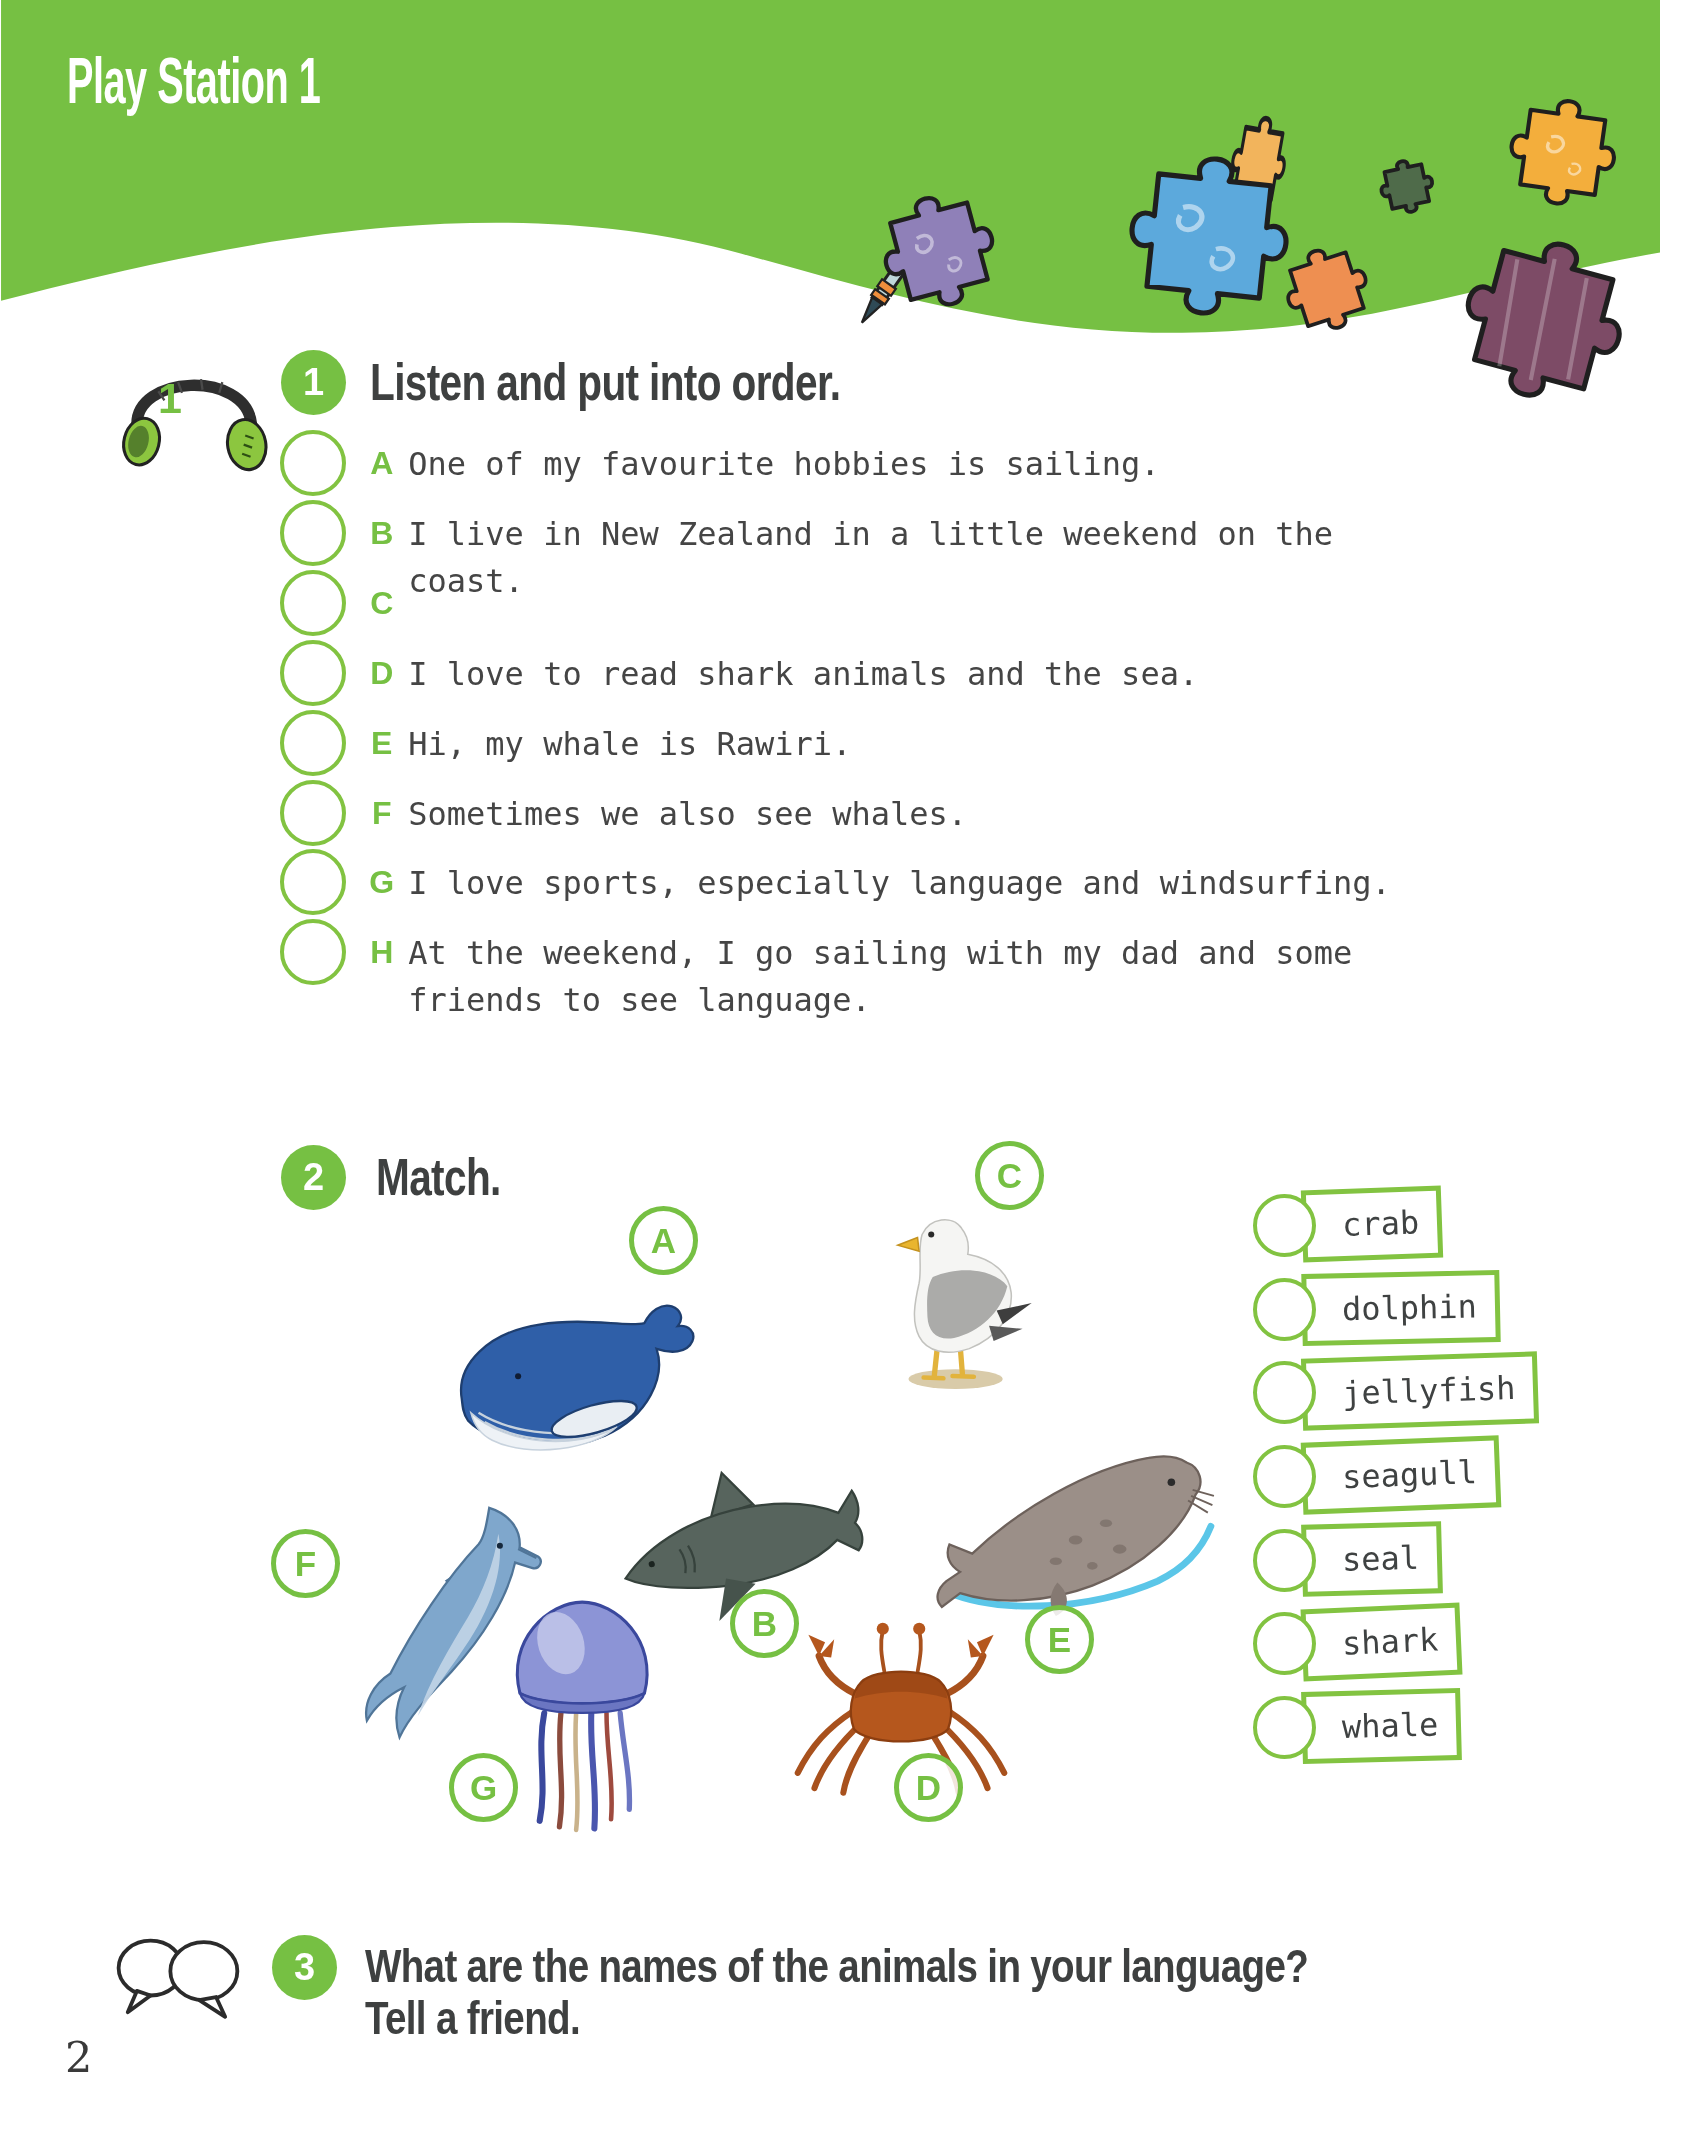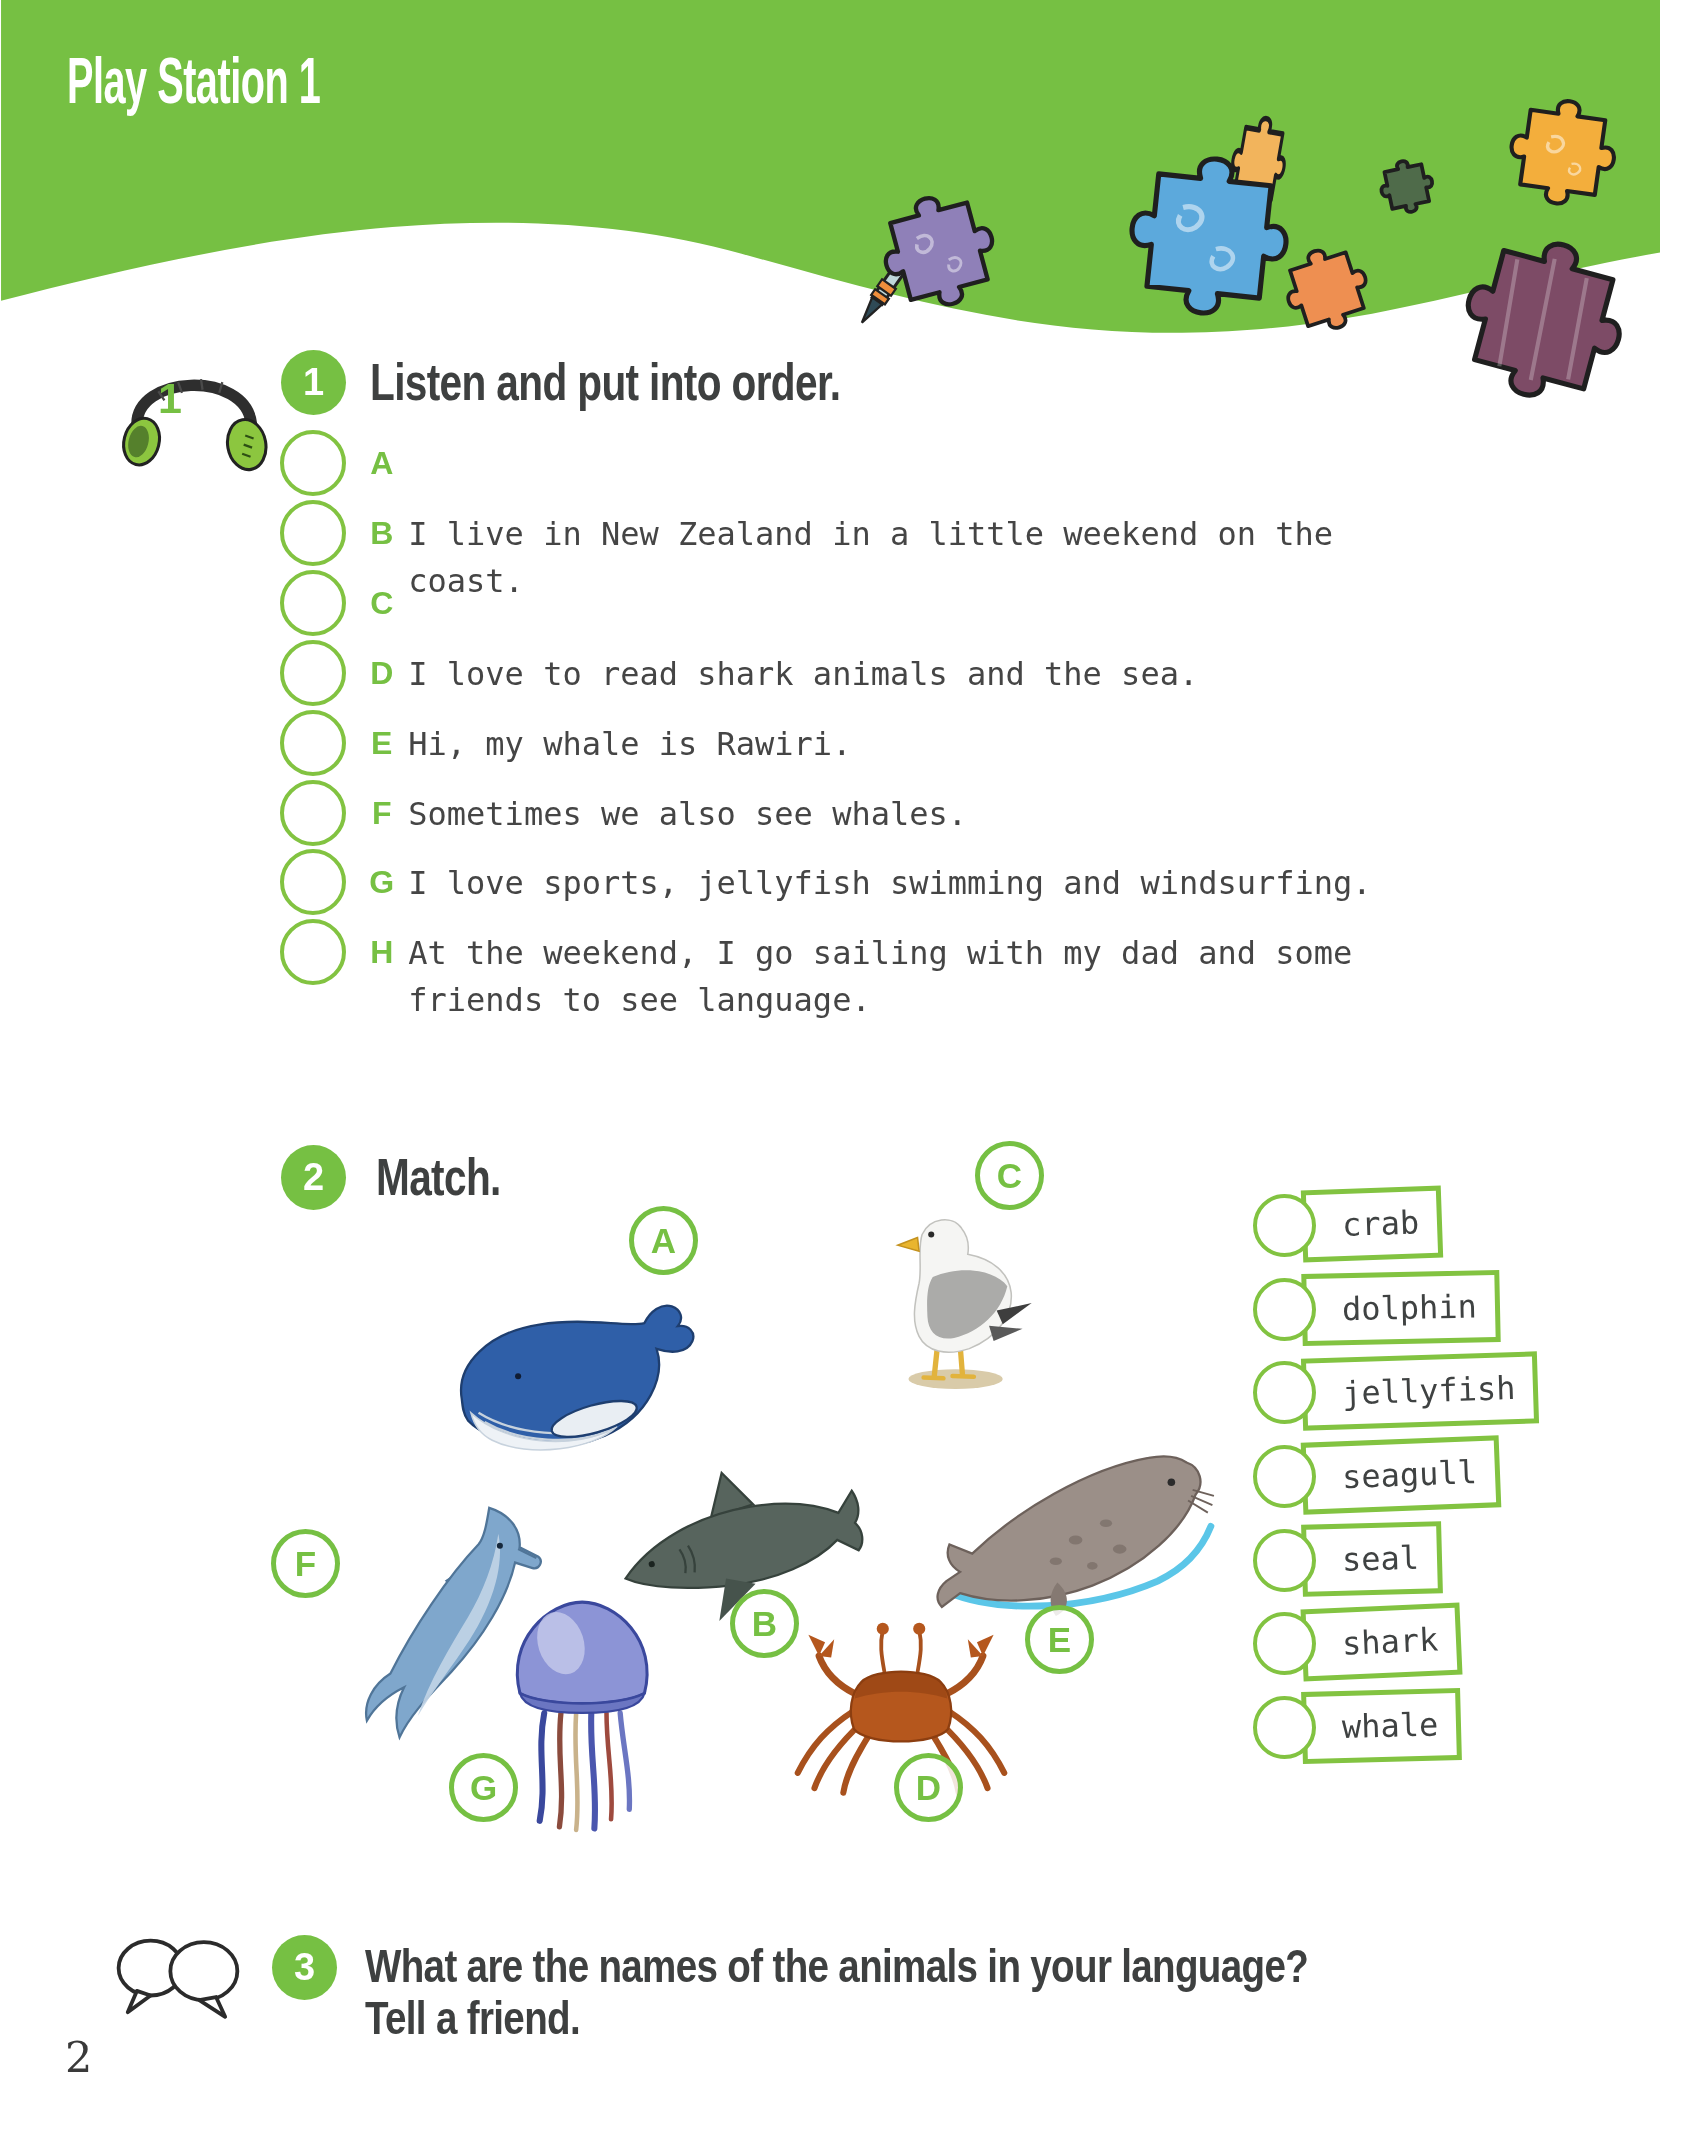--- a/index.html
+++ b/index.html
@@ -156,6 +156,7 @@
   <div class="abs order-row" style="left:280px;top:430px;">
     <div class="order-circle"></div>
     <div class="item-letter">A</div>
+    <div class="item-text">One of my favourite hobbies is sailing.</div>
   </div>
   <div class="abs order-row" style="left:280px;top:500px;">
     <div class="order-circle"></div>

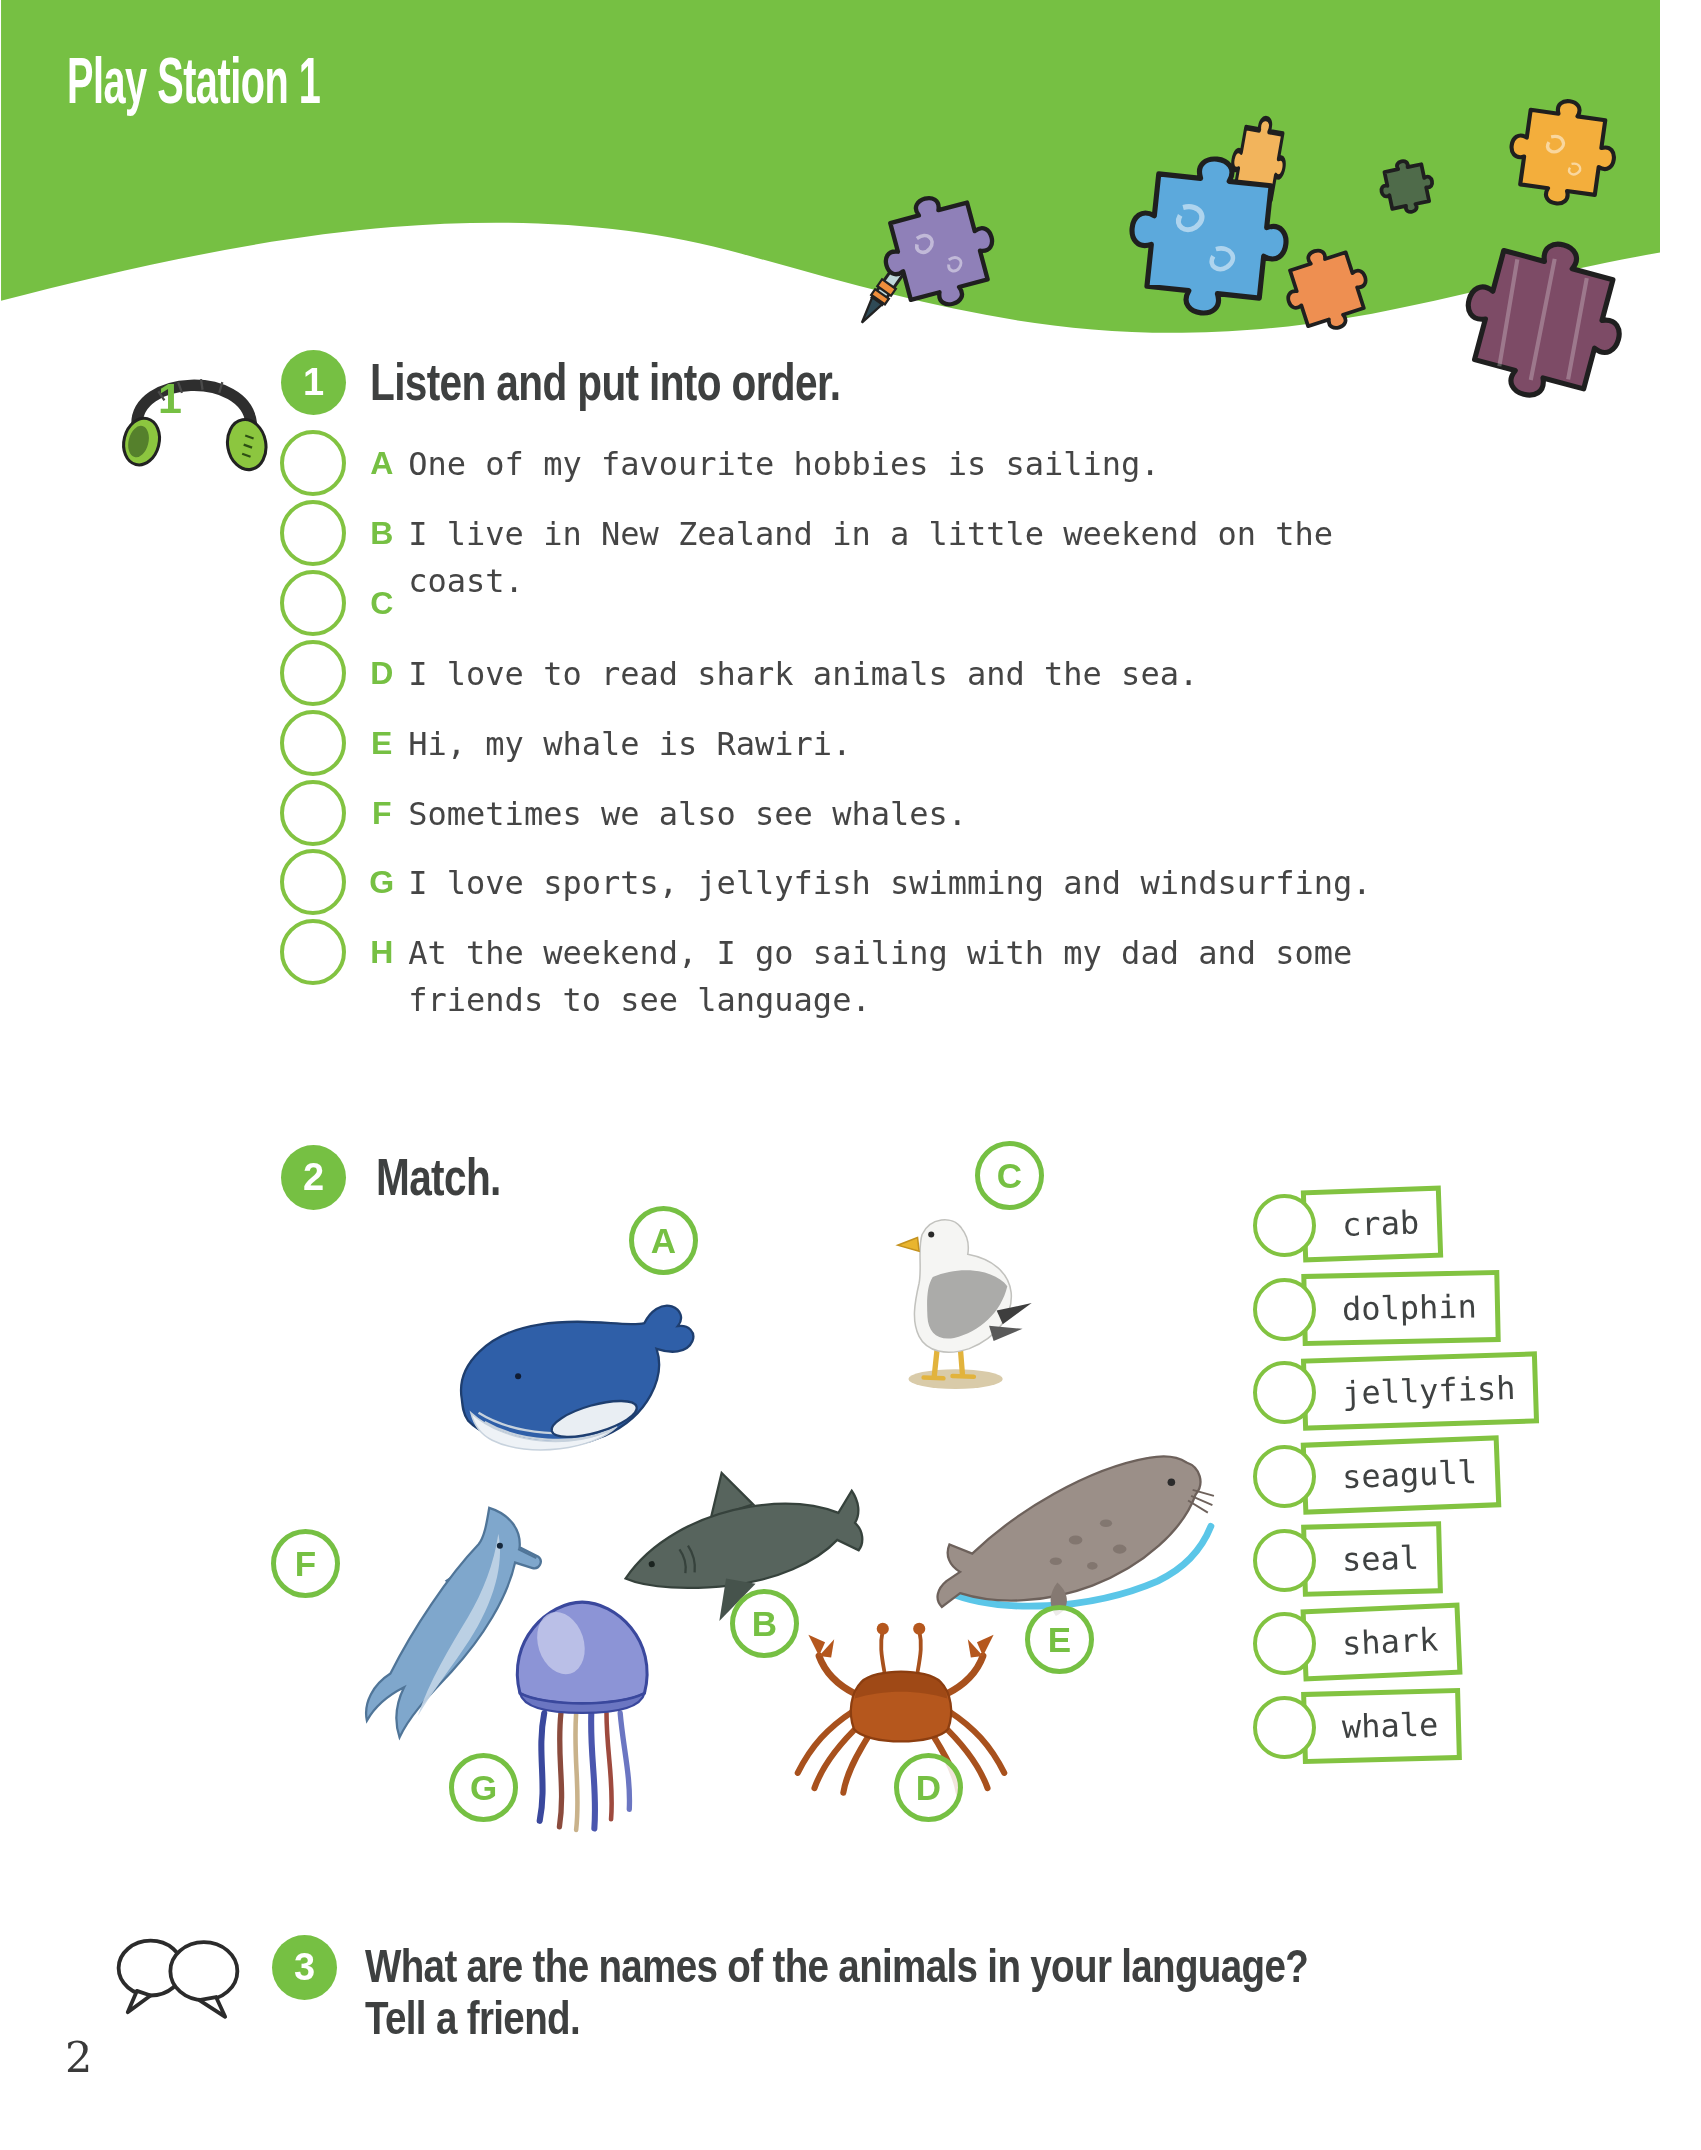--- a/index.html
+++ b/index.html
@@ -185,7 +185,7 @@
   <div class="abs order-row" style="left:280px;top:849px;">
     <div class="order-circle"></div>
     <div class="item-letter">G</div>
-    <div class="item-text">I love sports, jellyfish swimming and windsurfing.</div>
+    <div class="item-text">I love sports, especially language and windsurfing.</div>
   </div>
   <div class="abs order-row" style="left:280px;top:919px;">
     <div class="order-circle"></div>

